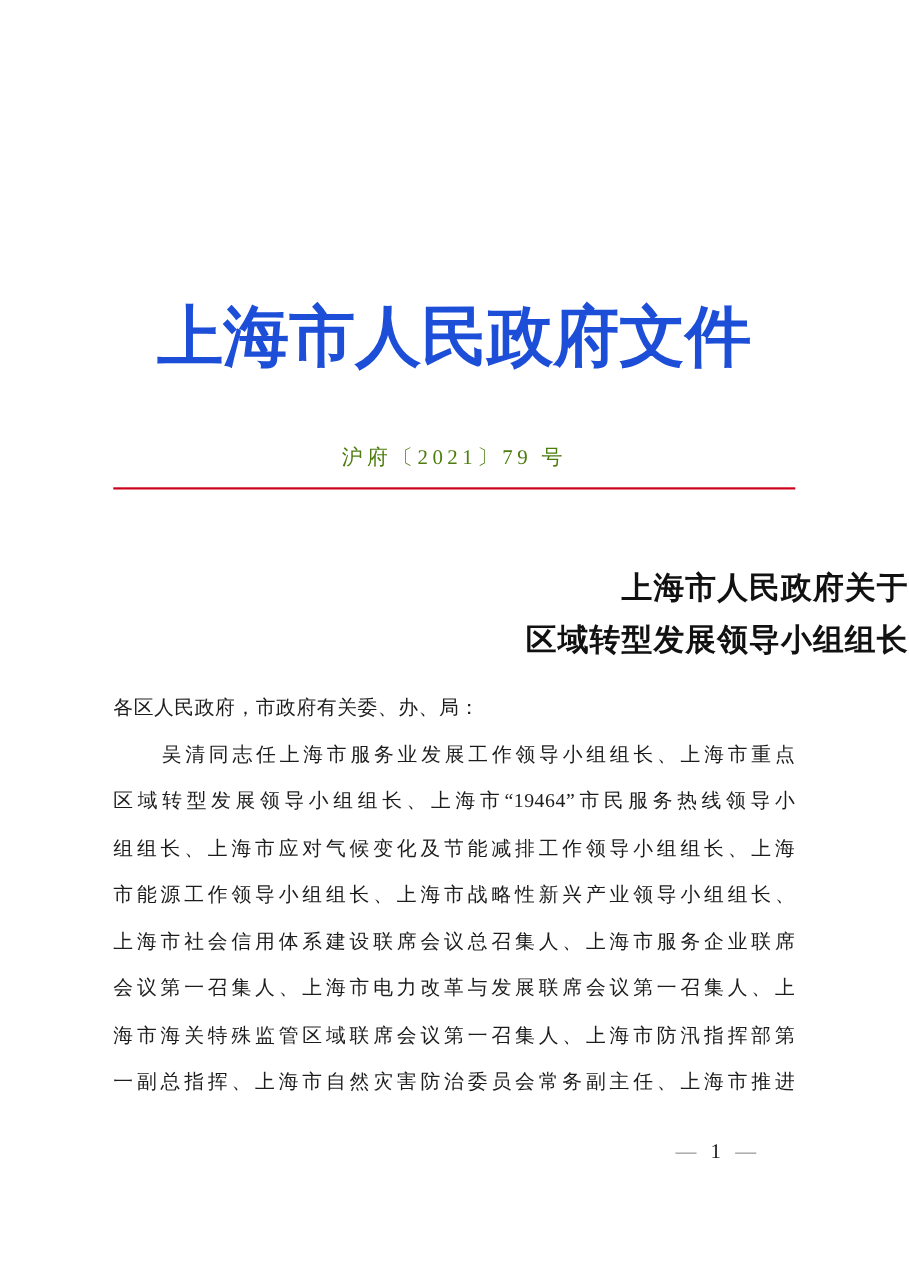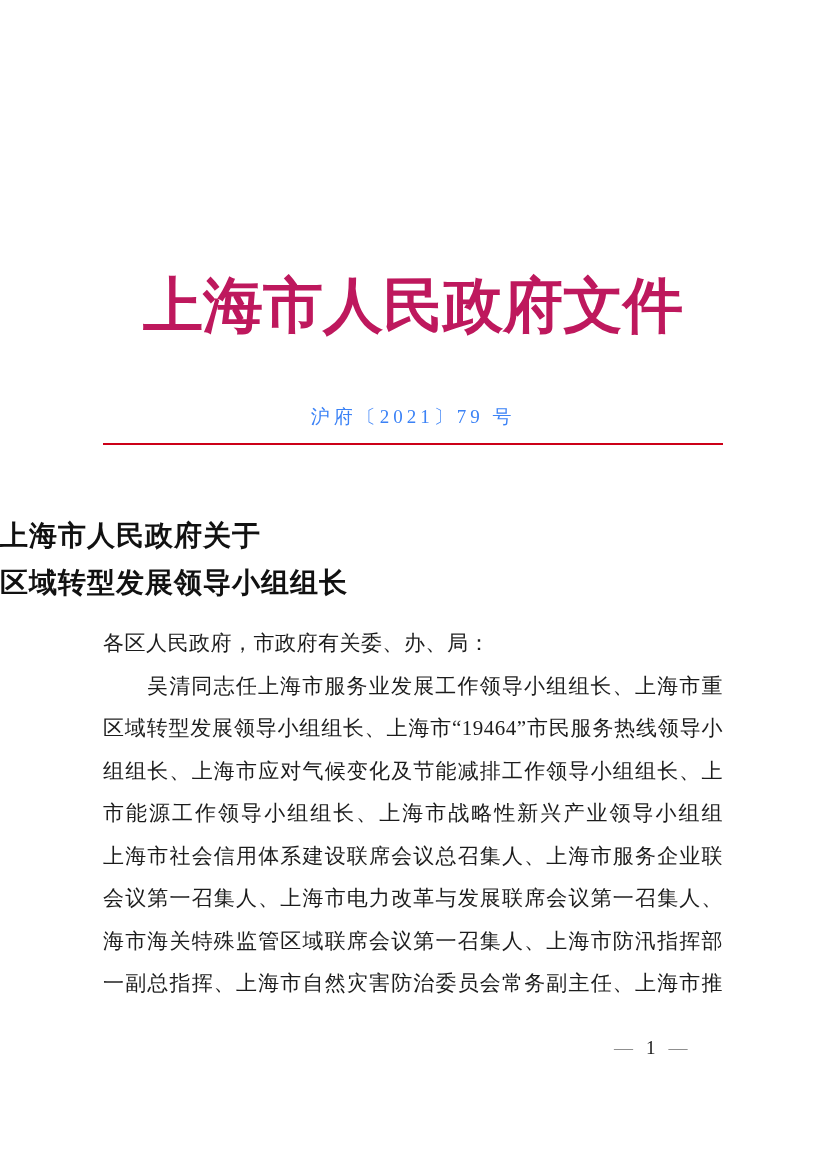--- a/index.html
+++ b/index.html
@@ -21,7 +21,7 @@
     font-size: 60px;
     line-height: 64px;
     font-weight: bold;
-    color: #be185d;
+    color: #1d4ed8;
     letter-spacing: 0px;
     white-space: nowrap;
   }

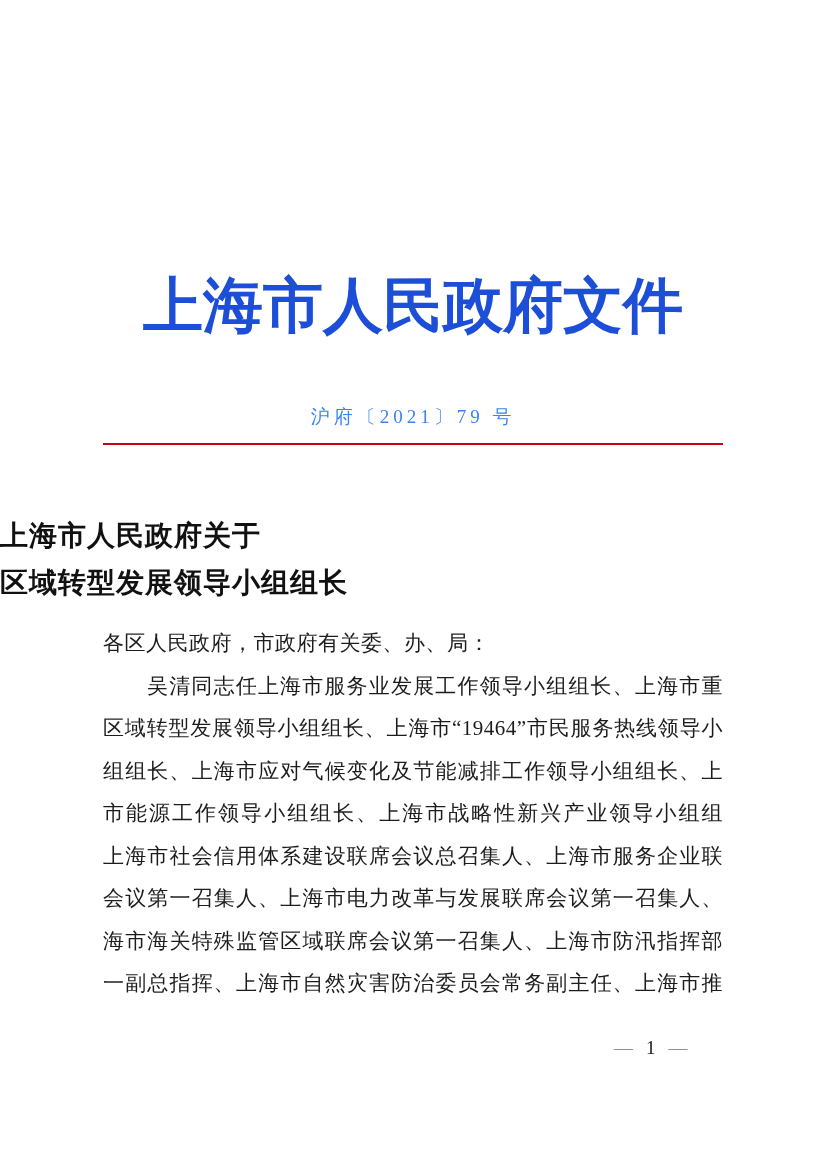--- a/index.html
+++ b/index.html
@@ -34,7 +34,7 @@
     font-size: 19px;
     line-height: 26px;
     letter-spacing: 4px;
-    color: #3b82f6;
+    color: #4d7c0f;
     white-space: nowrap;
   }
   .red-divider {

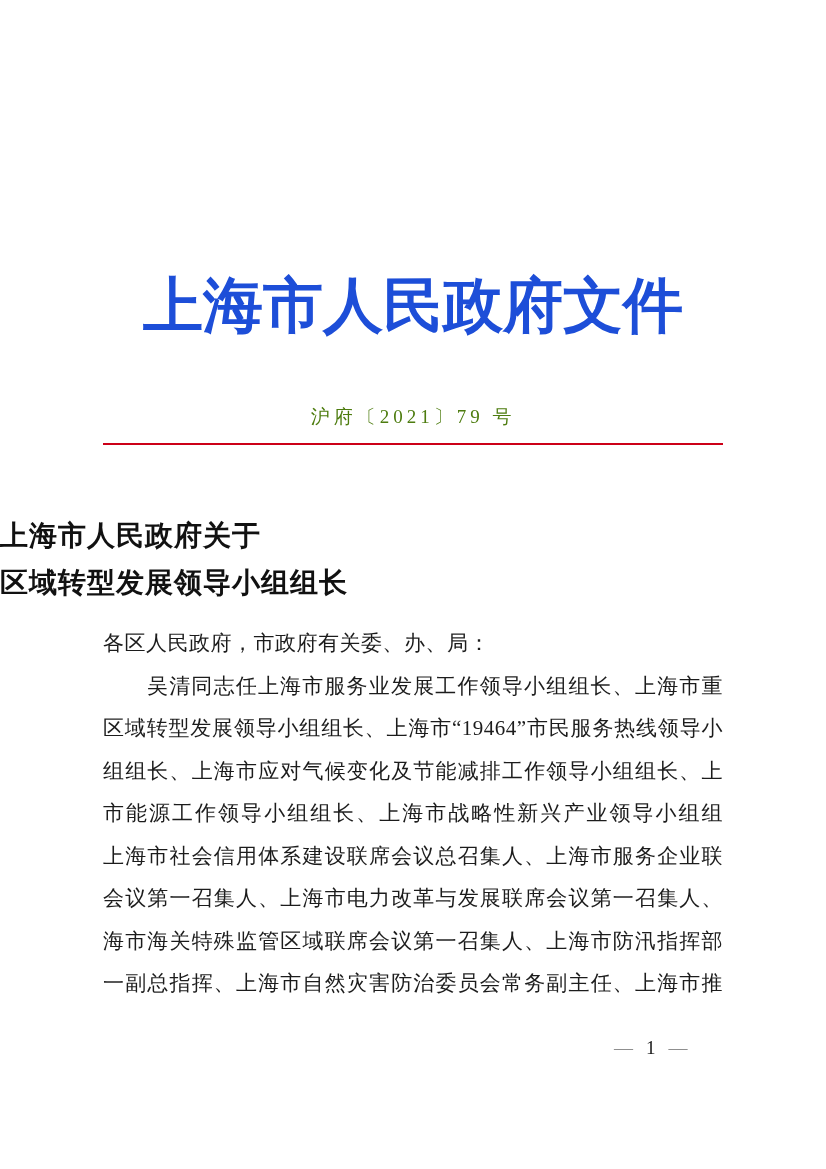--- a/index.html
+++ b/index.html
@@ -50,7 +50,7 @@
     top: 512px;
     left: 0;
     width: 100%;
-    text-align: left;
+    text-align: right;
     font-weight: bold;
     font-size: 28px;
     line-height: 47px;

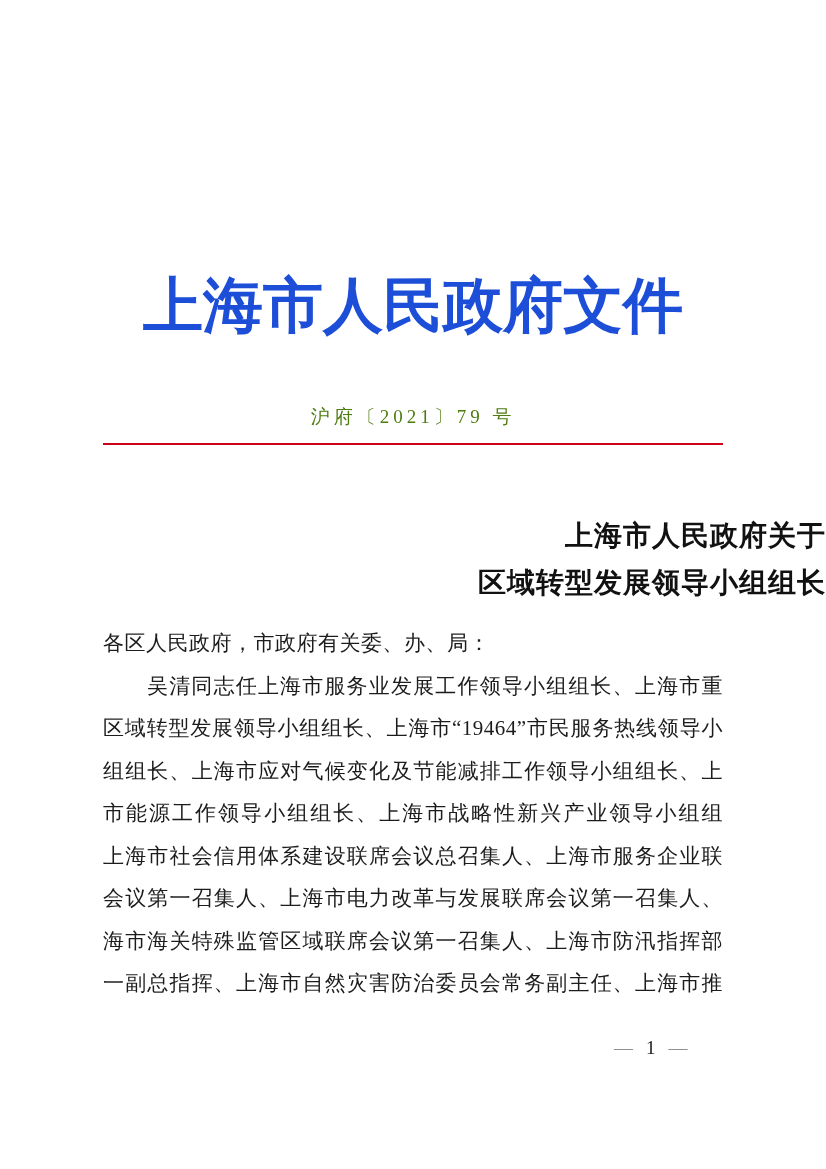--- a/index.html
+++ b/index.html
@@ -63,7 +63,7 @@
     top: 622px;
     left: 103px;
     width: 620px;
-    font-size: 21px;
+    font-size: 18px;
     color: #1c1c1c;
   }
   .body-line {

